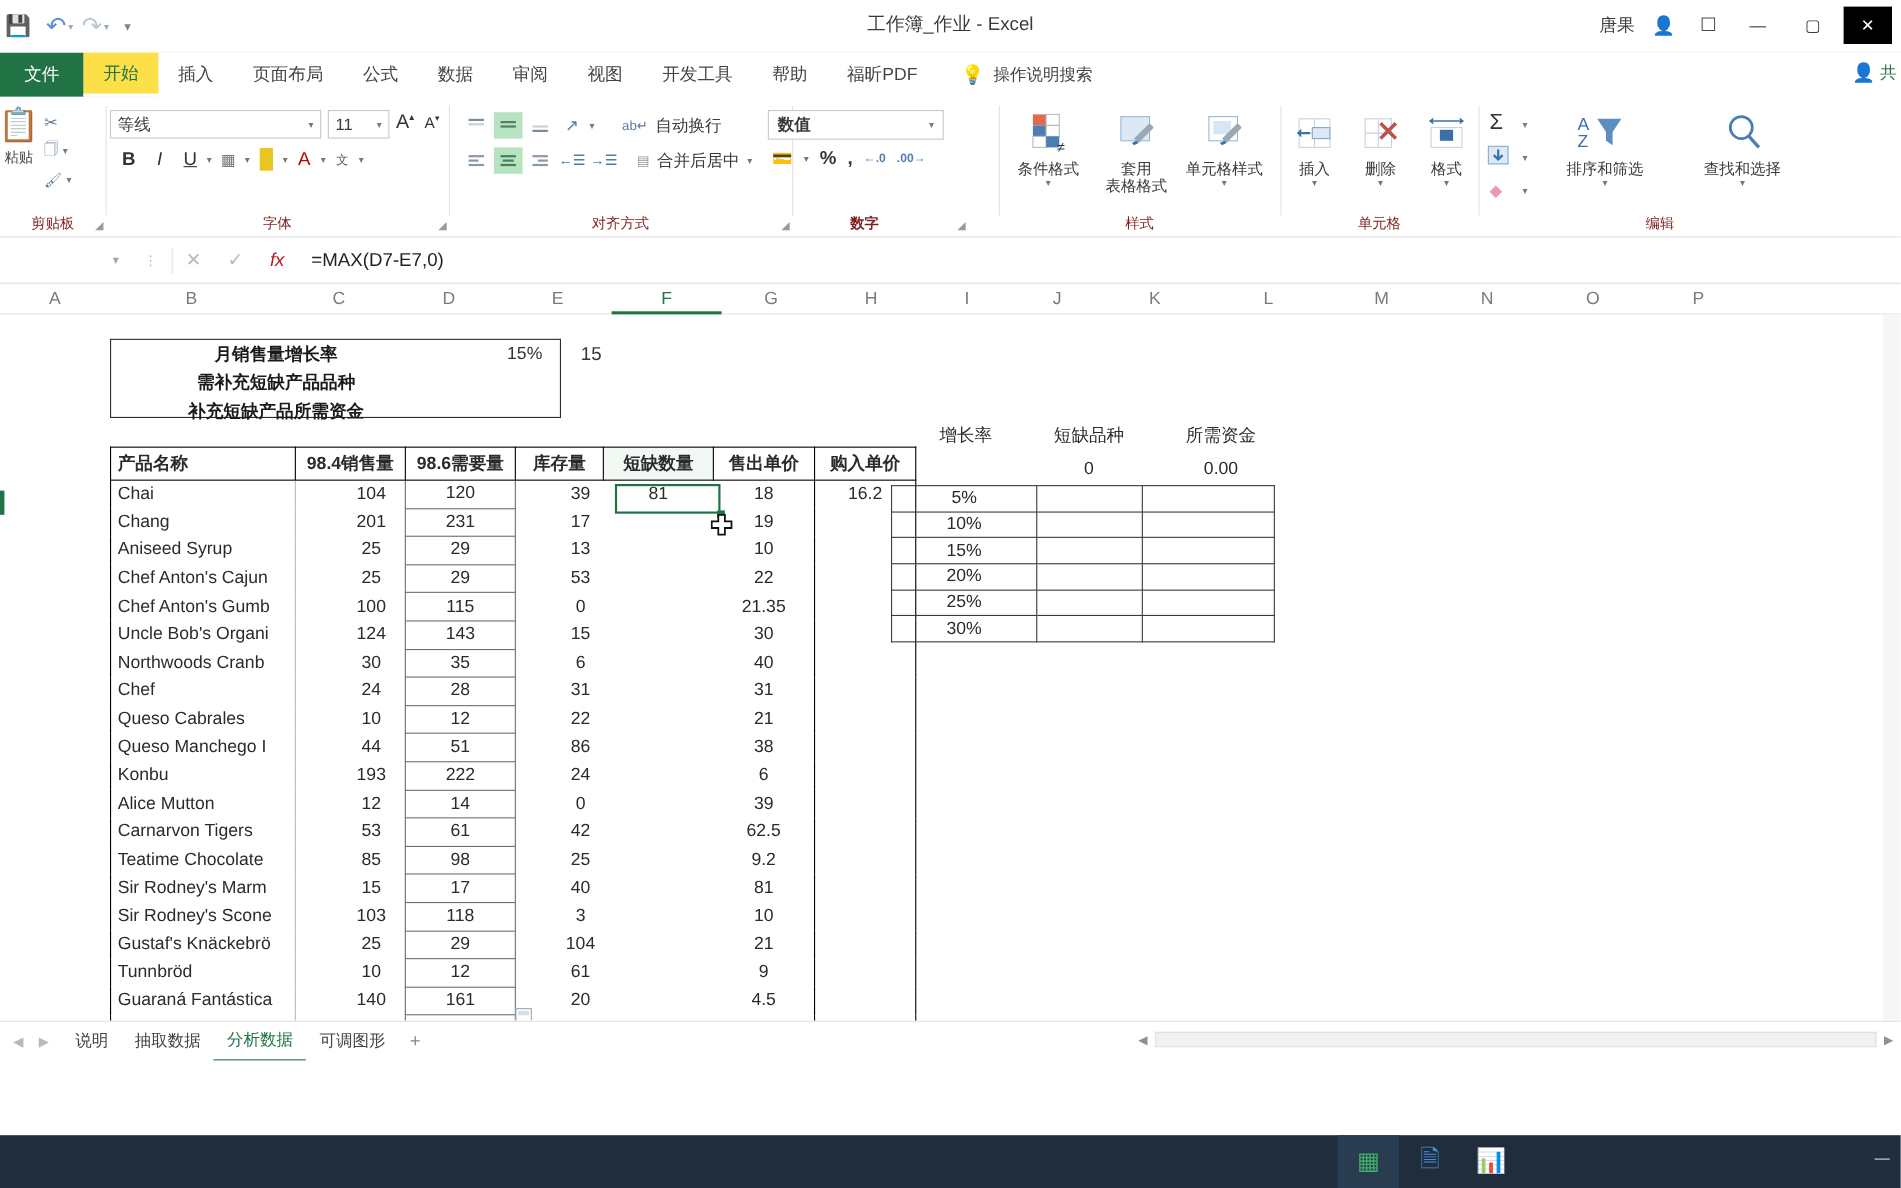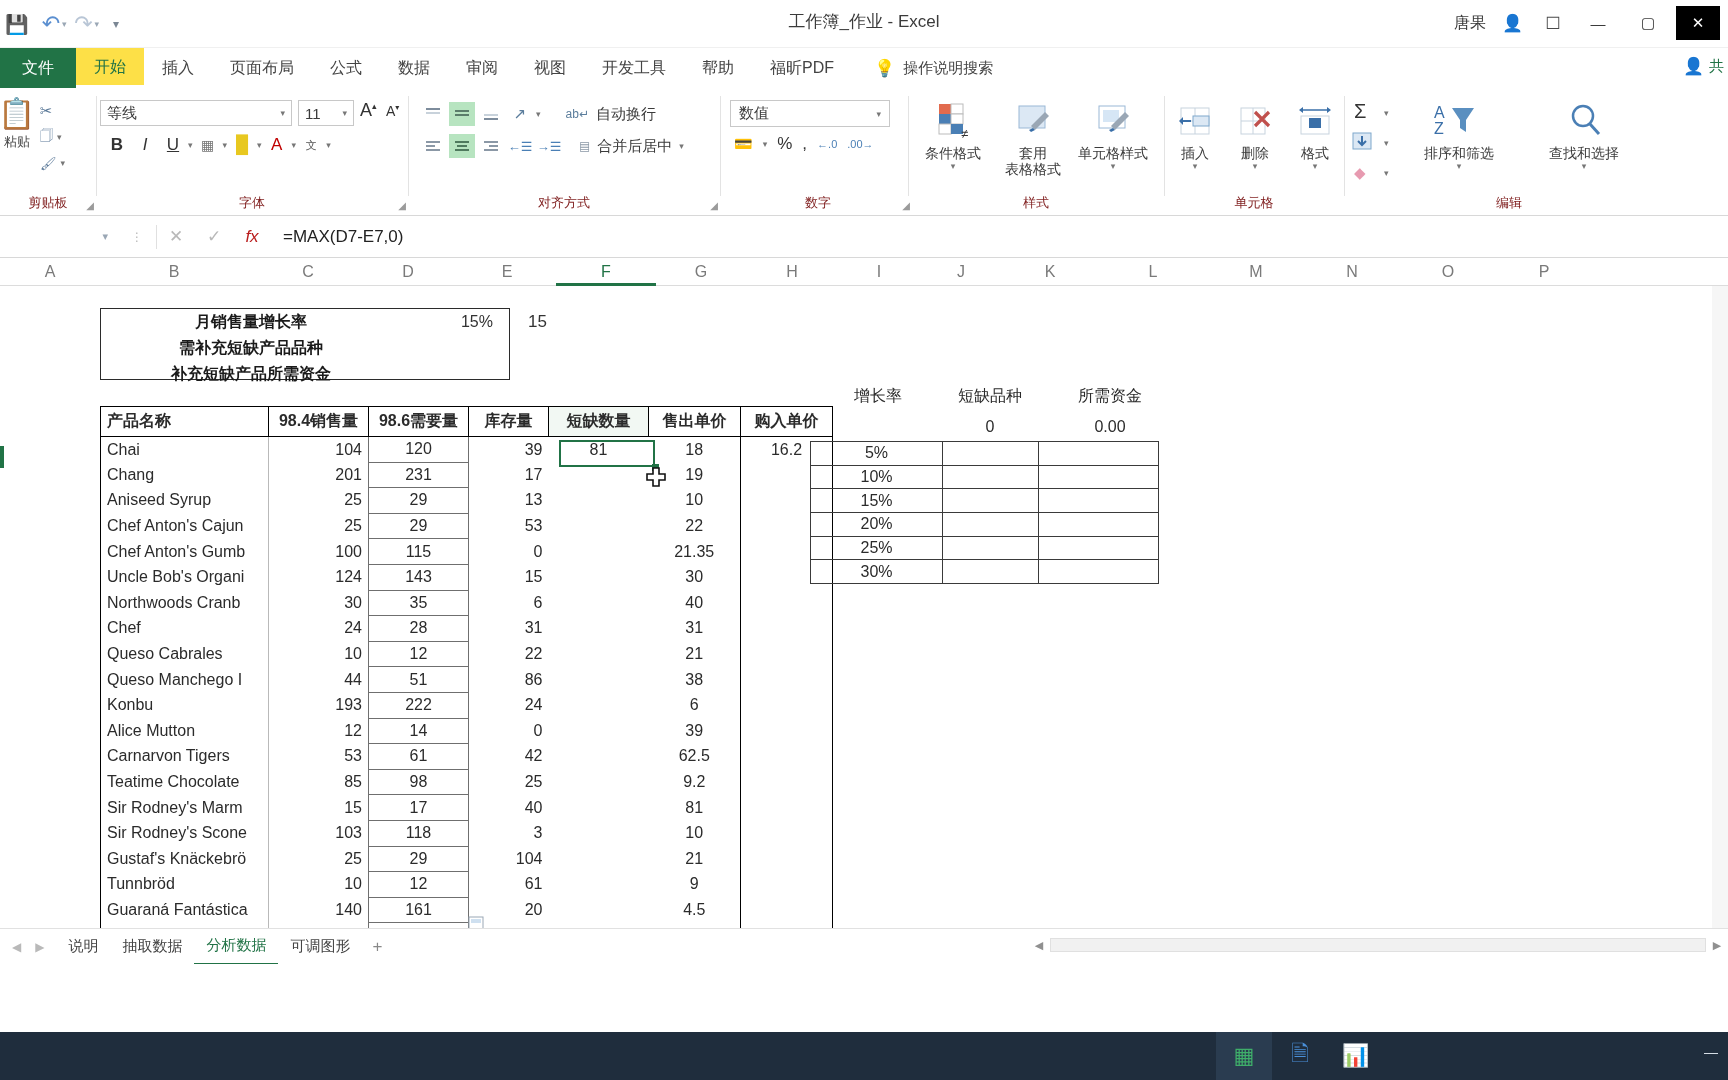--- a/index.html
+++ b/index.html
@@ -389,7 +389,7 @@
     </div>
     <div class="gsep" style="left:720px;"></div>
 
-    <div class="rgroup" style="left:724px;width:188px;">
+    <div class="rgroup" style="left:692px;width:188px;font-weight:bold;">
       <div class="numfmt" style="left:6px;">
         <span>数值</span>
         <span class="caret">▾</span>

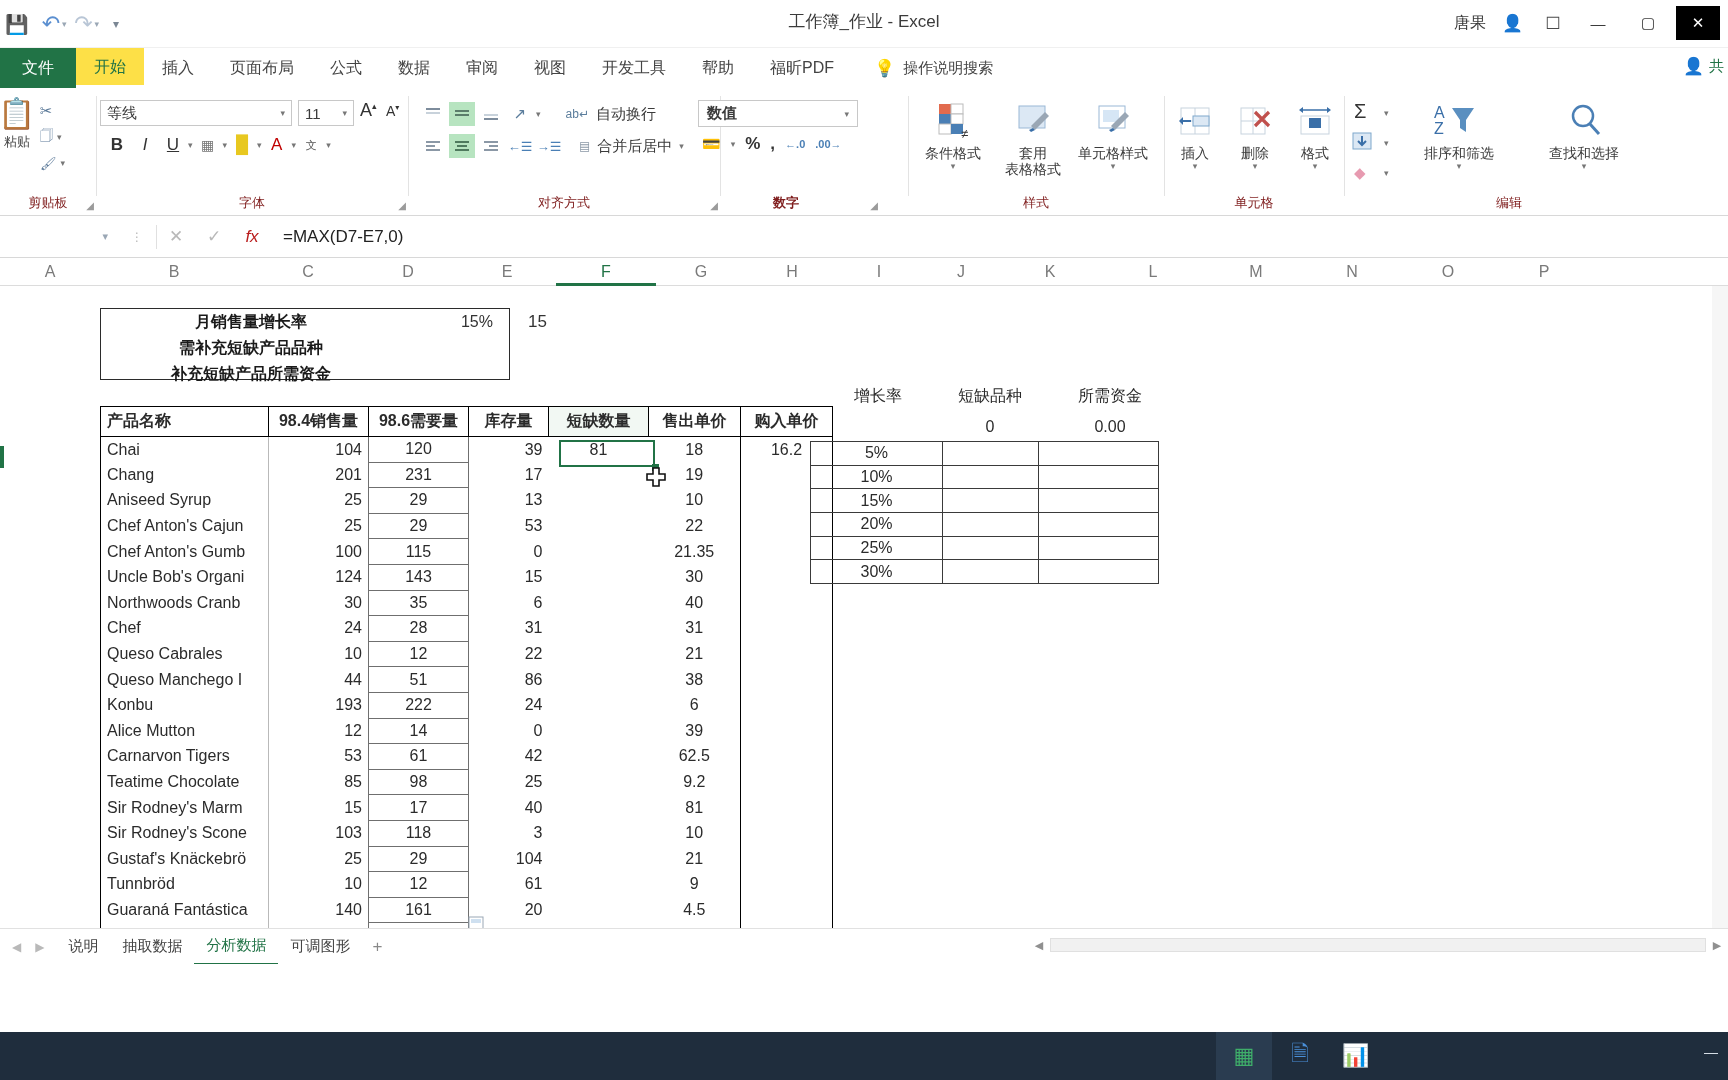--- a/index.html
+++ b/index.html
@@ -160,7 +160,7 @@
   .dtable thead th.h { width: 92px; }
   .dtable tbody td { border: none; }
   .dtable tbody td.nm { text-align: left; border-left: 1px solid #000; border-right: 1px solid #b9b9b9; }
-  .dtable tbody td.num { text-align: right; padding-left: 44px; }
+  .dtable tbody td.num { text-align: center; padding-left: 44px; }
   .dtable tbody td.dcol { text-align: center; border: 1px solid #6f6f6f; border-width: 0 1px 1px 1px; }
   .dtable tbody tr:first-child td.dcol { border-top: 0; }
   .dtable tbody td.fcol { text-align: center; }

